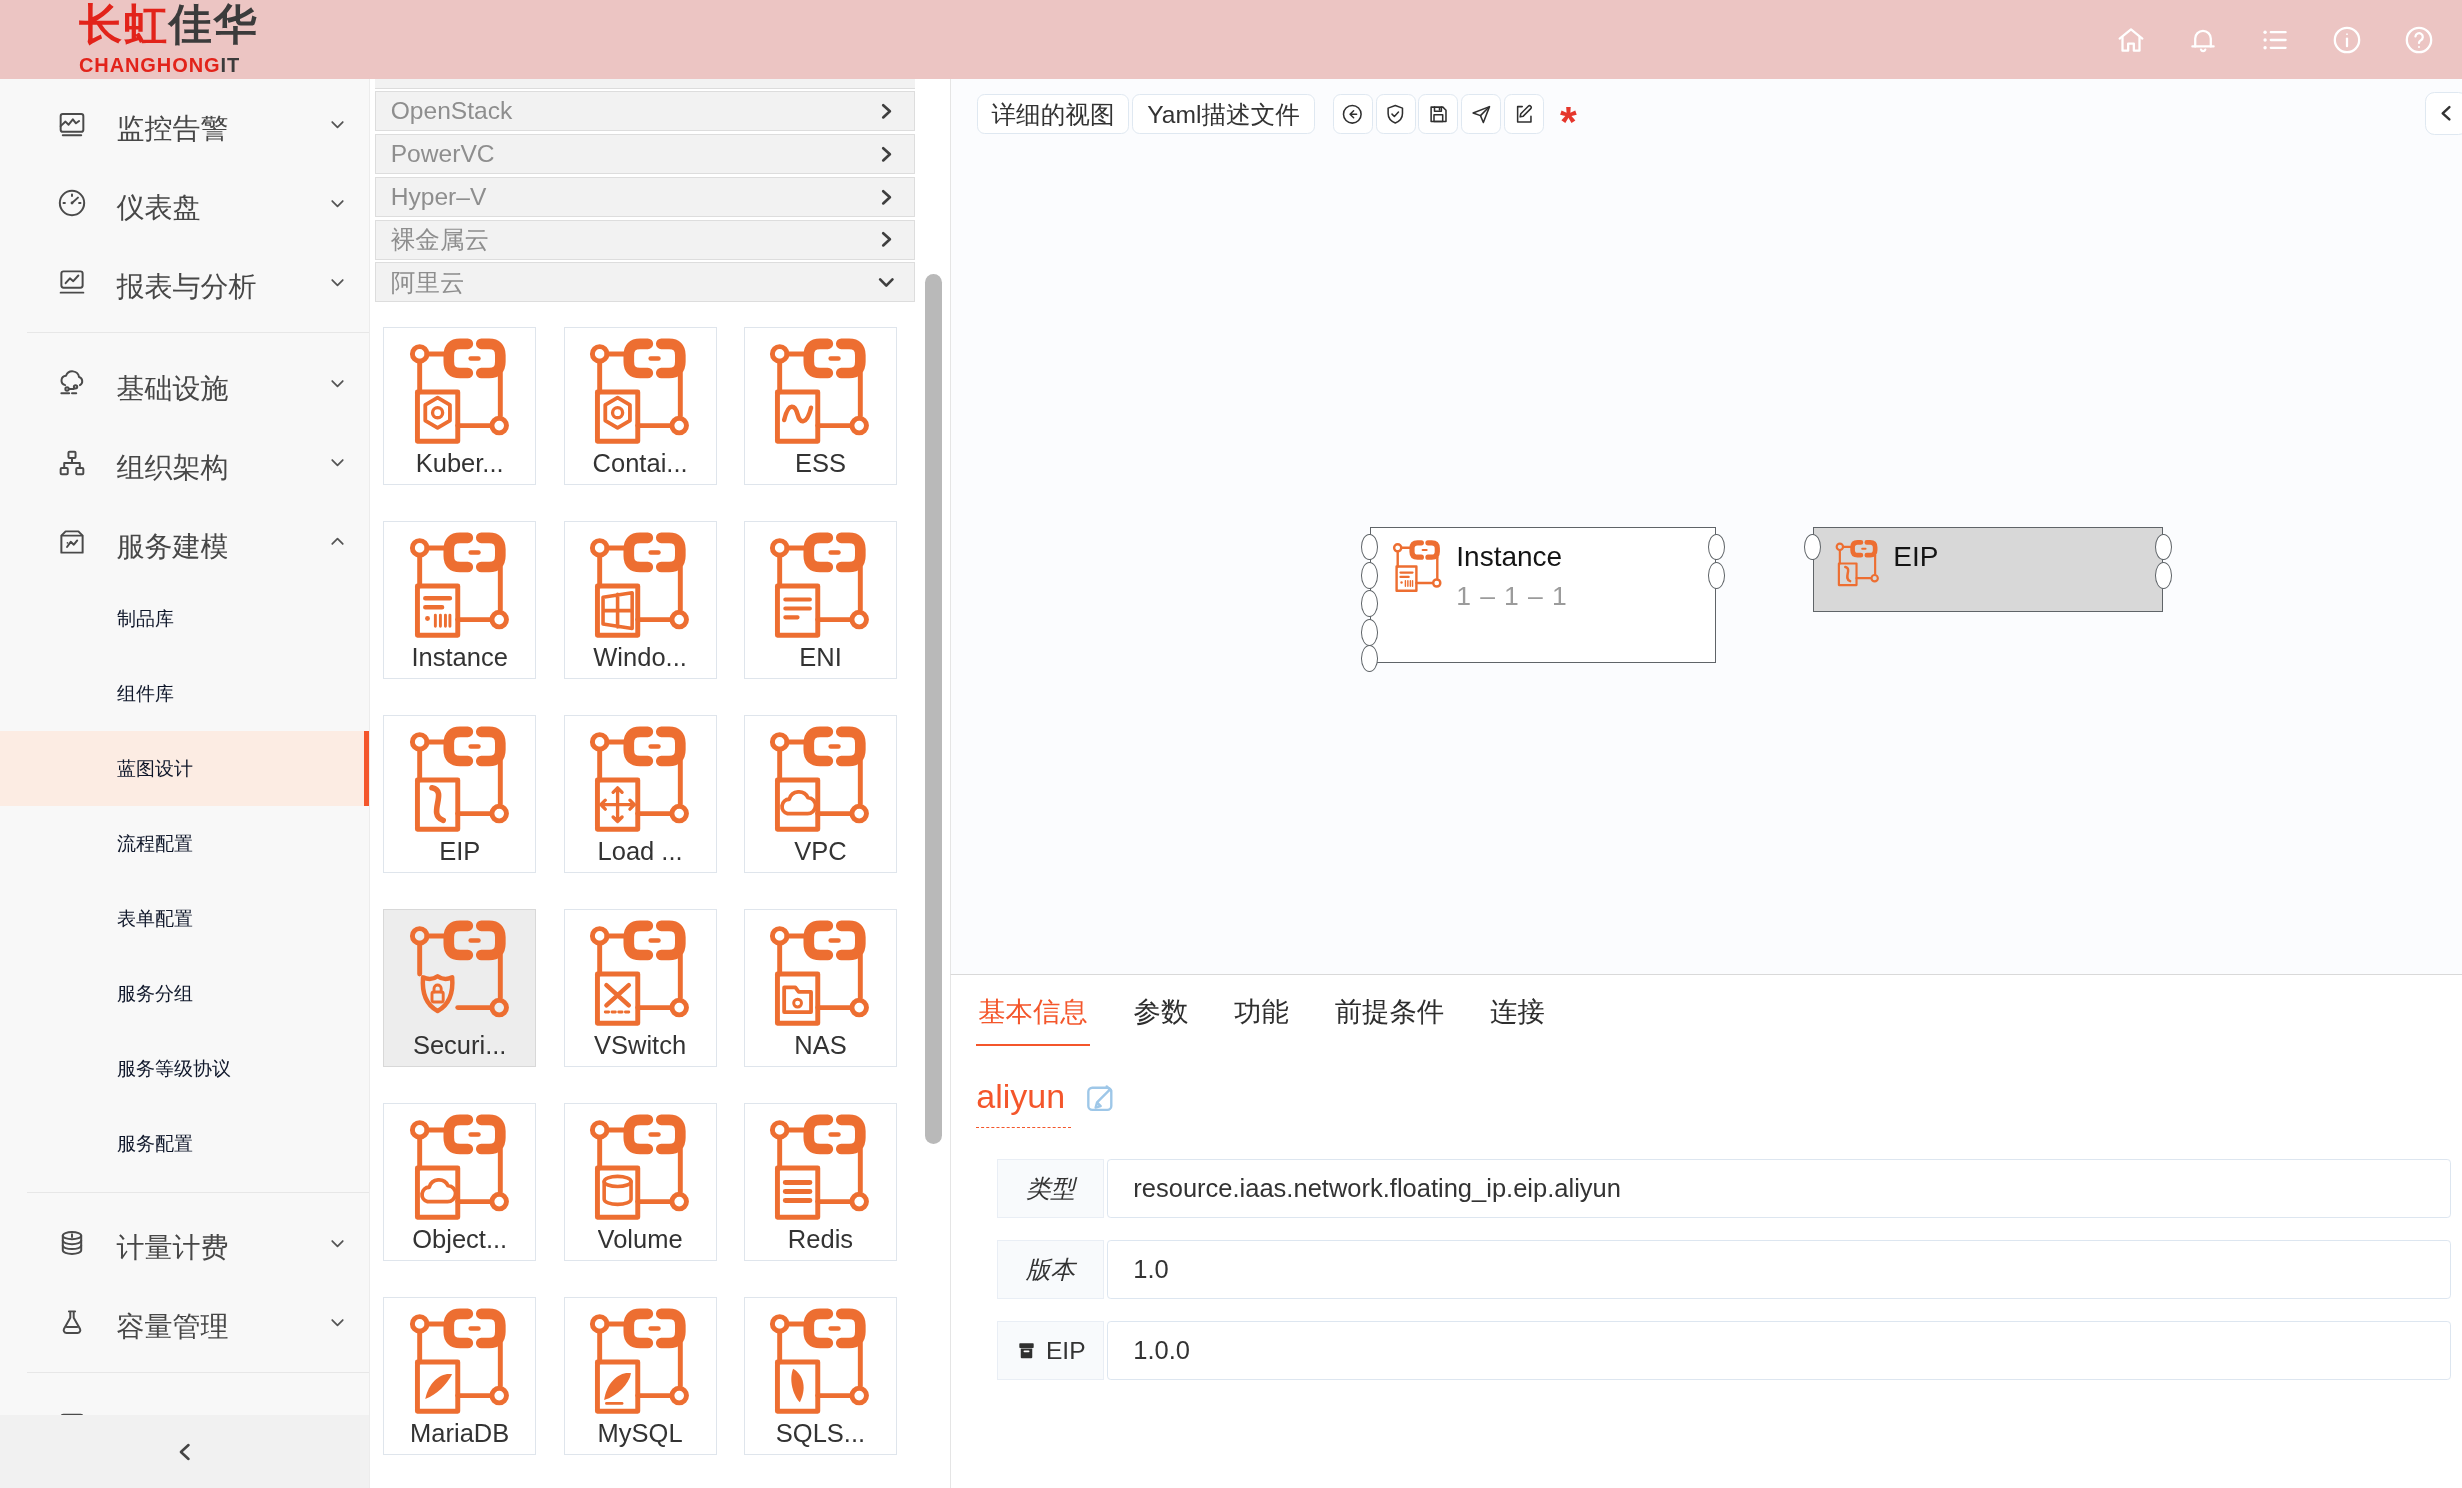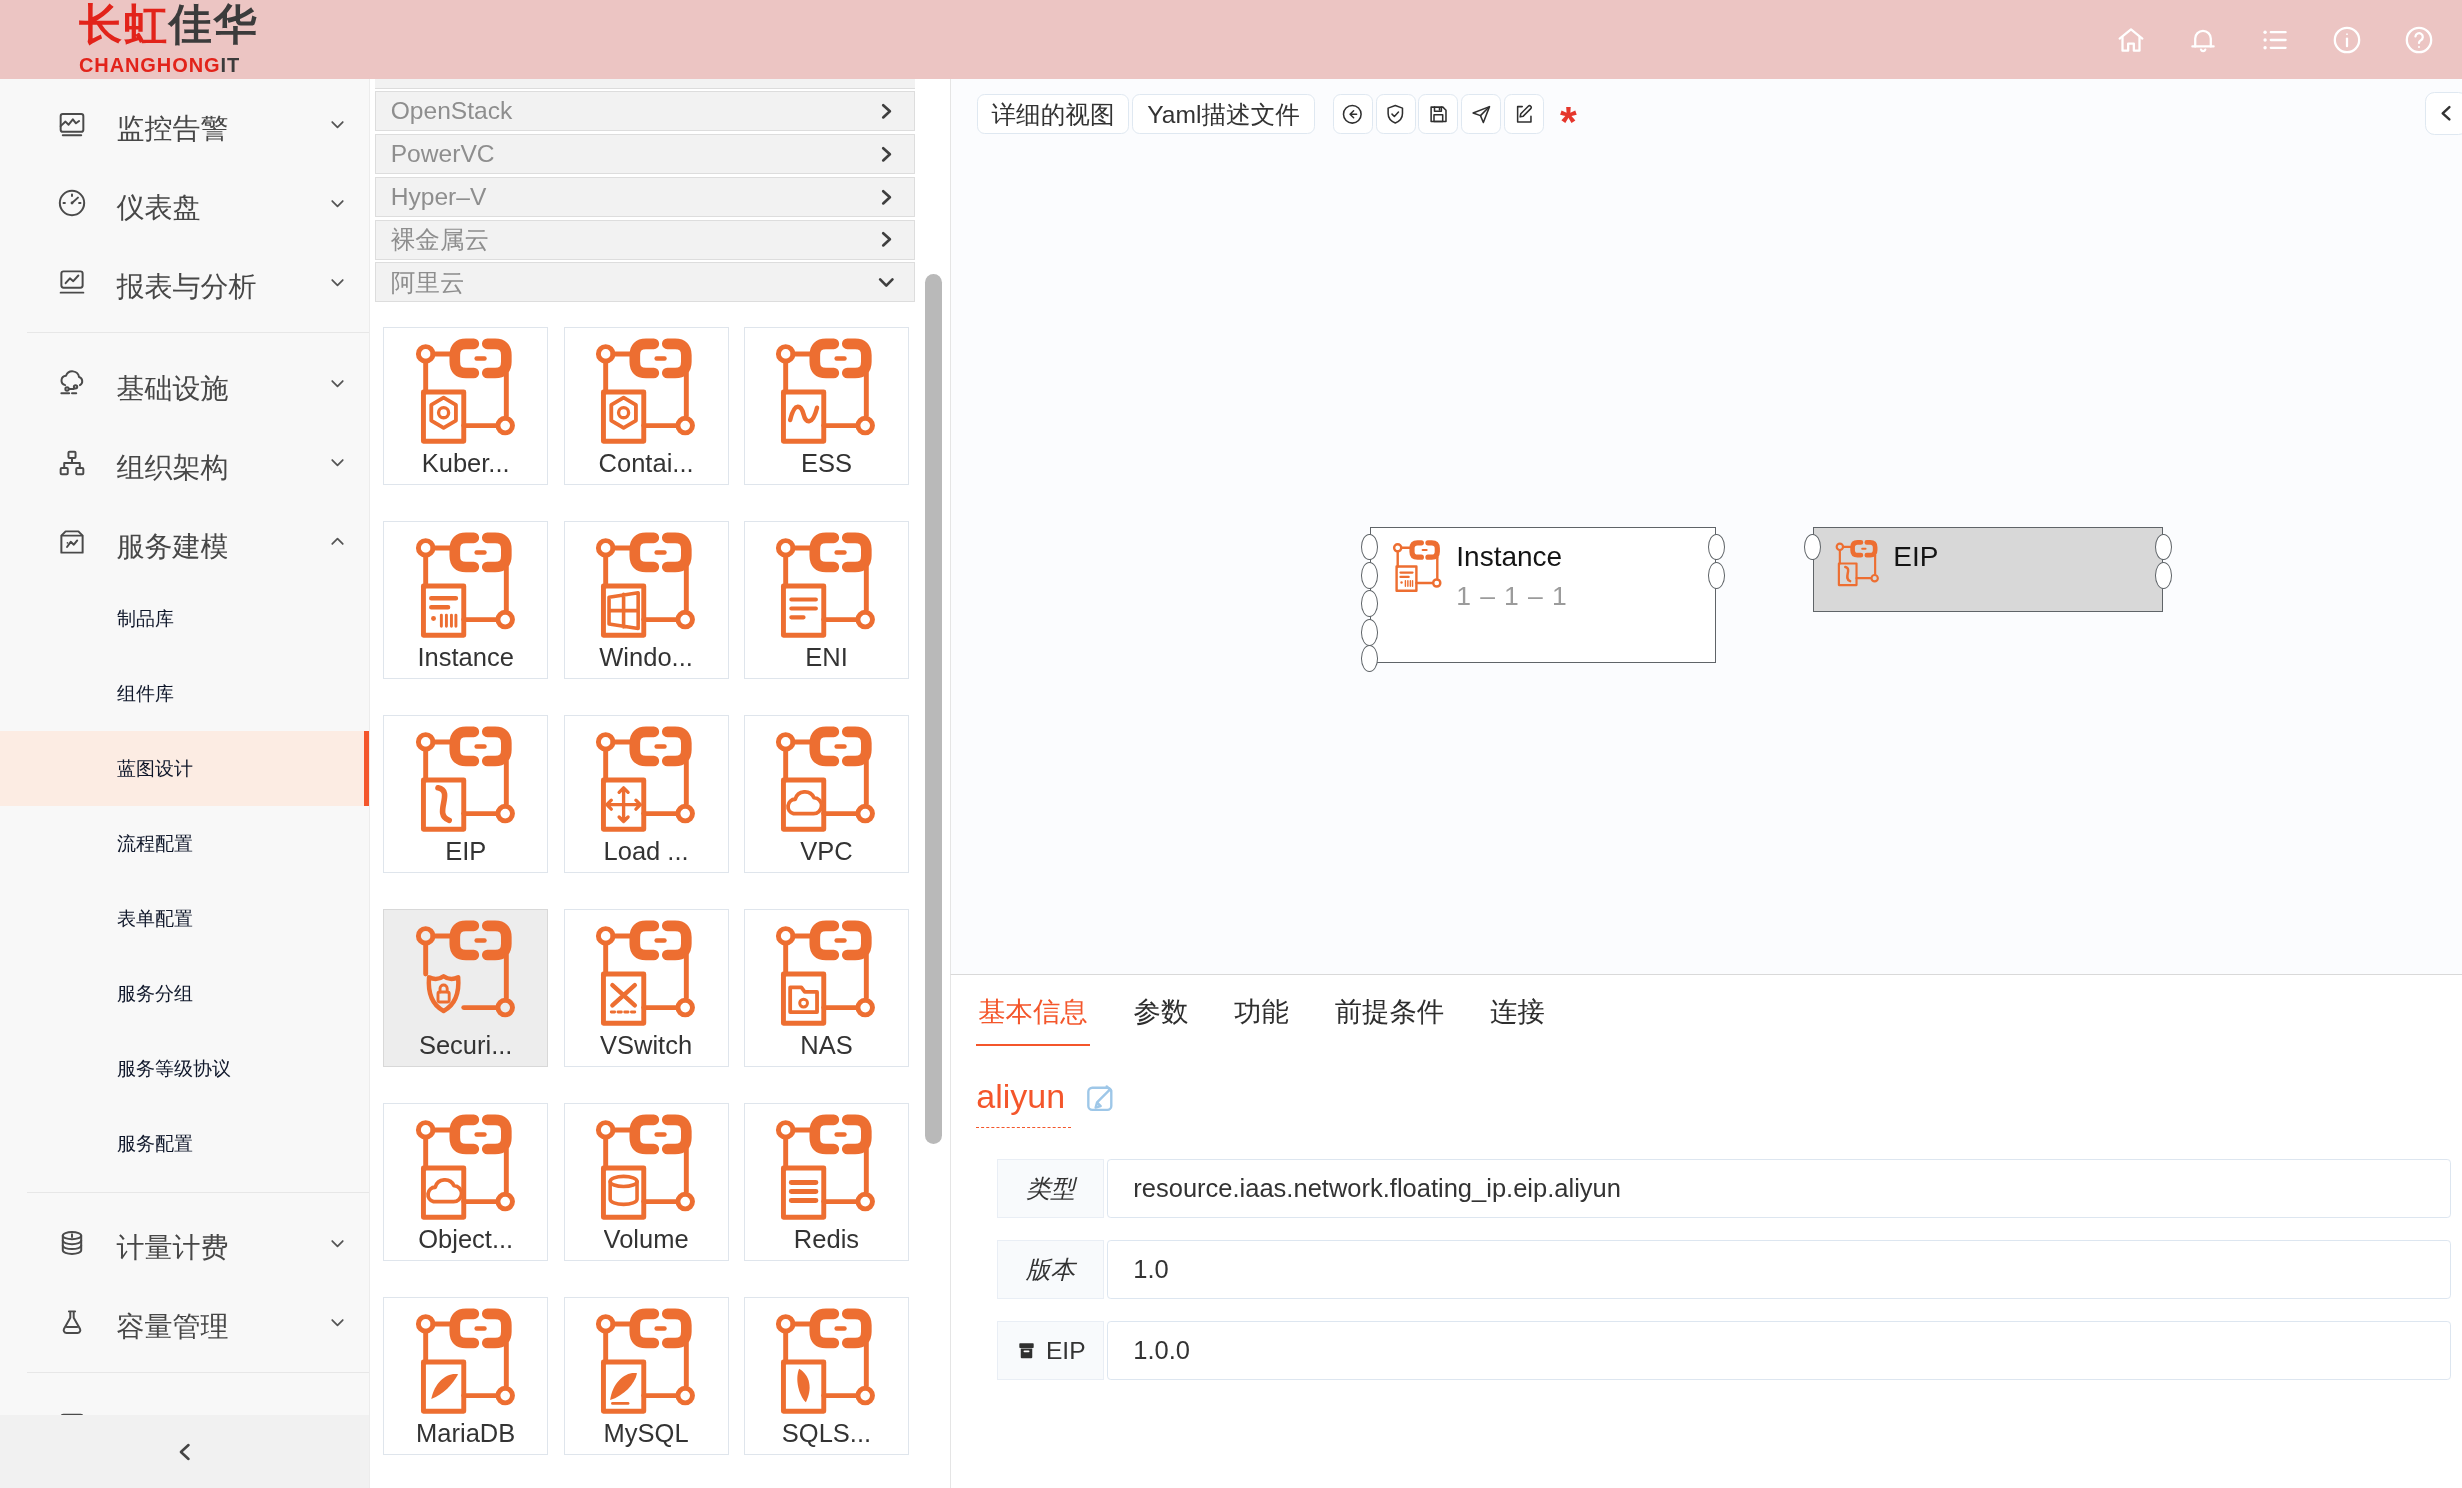--- a/index.html
+++ b/index.html
@@ -48,7 +48,7 @@
   .acc-row .chev { color:#3f3f3f; display:flex; }
   .tile-grid { margin:24.6px 0 0 13.2px; display:grid; grid-template-columns:repeat(3,153px);
     column-gap:27.4px; row-gap:36px; }
-  .tile { width:165px; height:158px; border:0.9px solid #dfe5ec; background:#fff;
+  .tile { width:153px; height:158px; border:0.9px solid #dfe5ec; background:#fff;
     display:flex; flex-direction:column; align-items:center; padding-top:7.6px; cursor:grab; }
   .tile.selected { background:#ededed; border-color:#d8d8d8; }
   .tile .lbl { font-size:25.5px; color:#333; margin-top:0.9px; max-width:142px;

